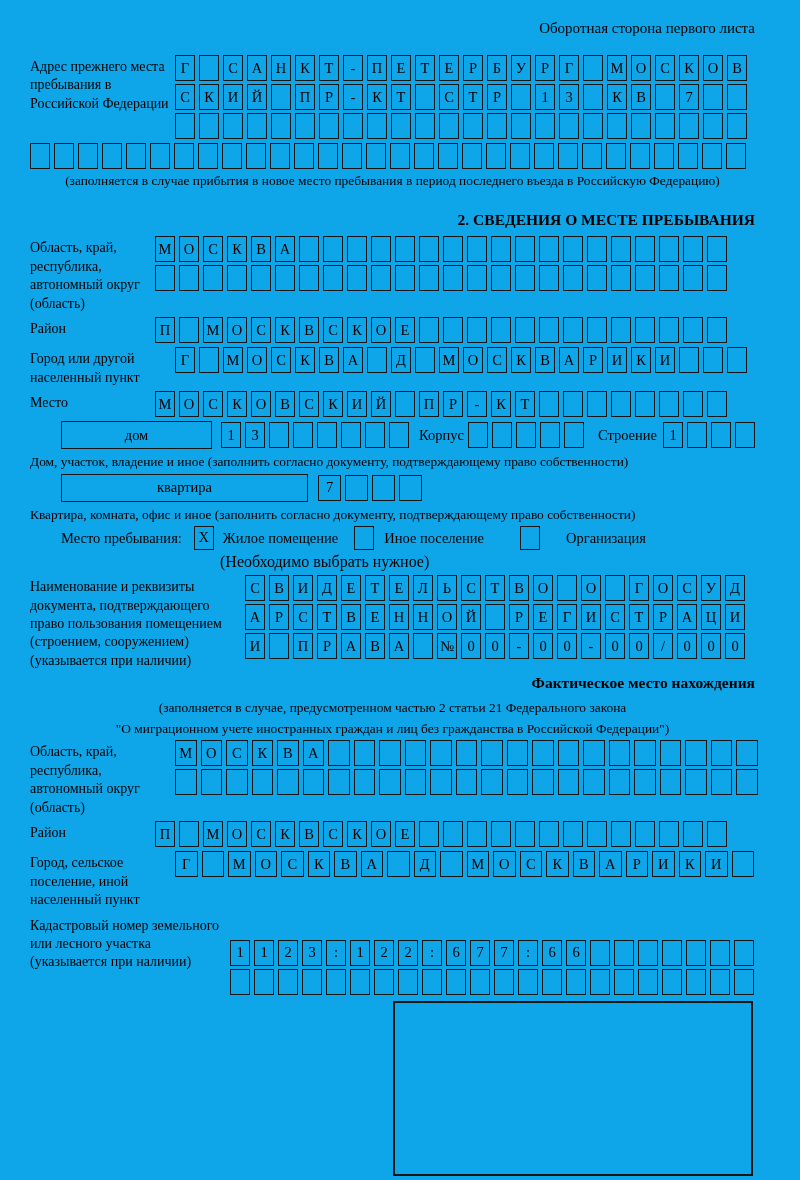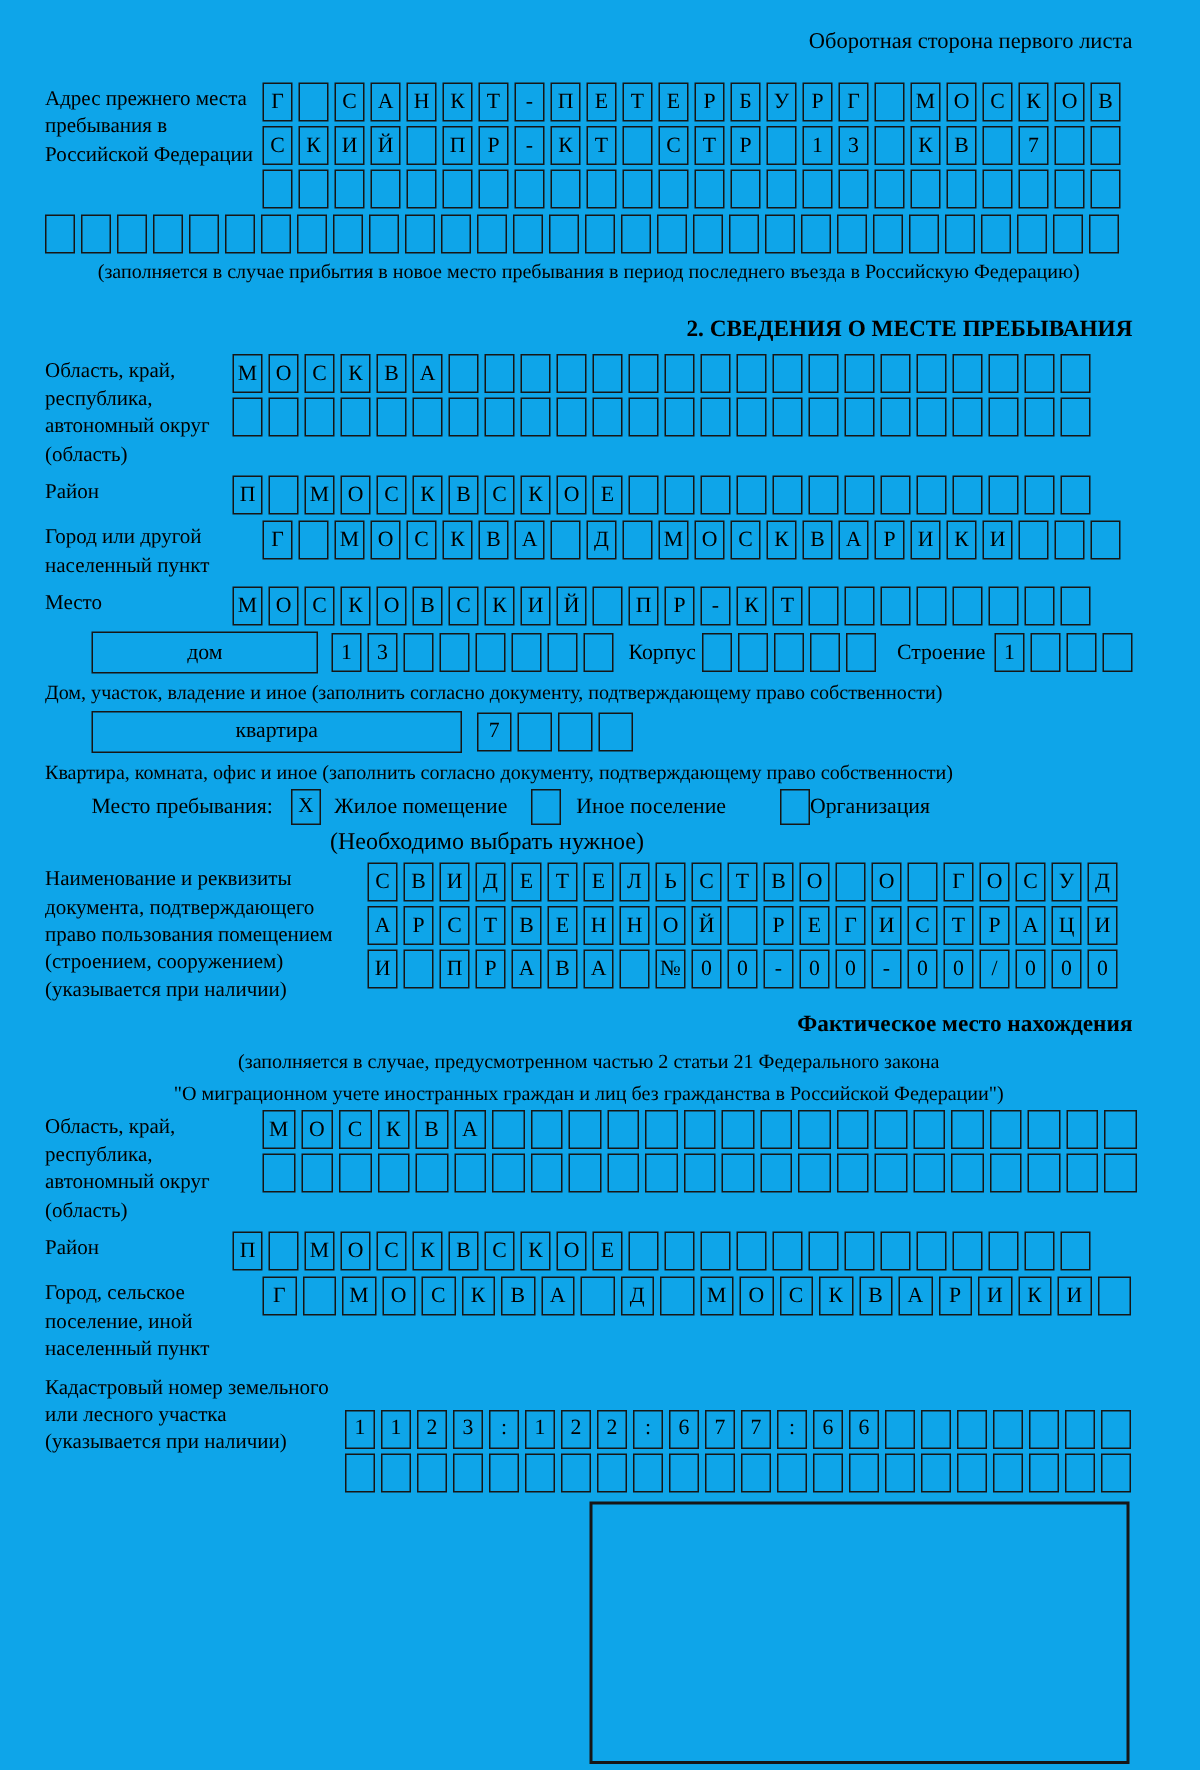--- a/index.html
+++ b/index.html
@@ -352,7 +352,7 @@
     <span class="cbox" style="margin-left:16px"></span>
     <span class="ilabel" style="margin-left:10px">Иное поселение</span>
     <span class="cbox" style="margin-left:36px"></span>
-    <span class="ilabel" style="">Организация</span>
+    <span class="ilabel" style="margin-left:26px">Организация</span>
   </div>
   <div class="choose-note">(Необходимо выбрать нужное)</div>
 

